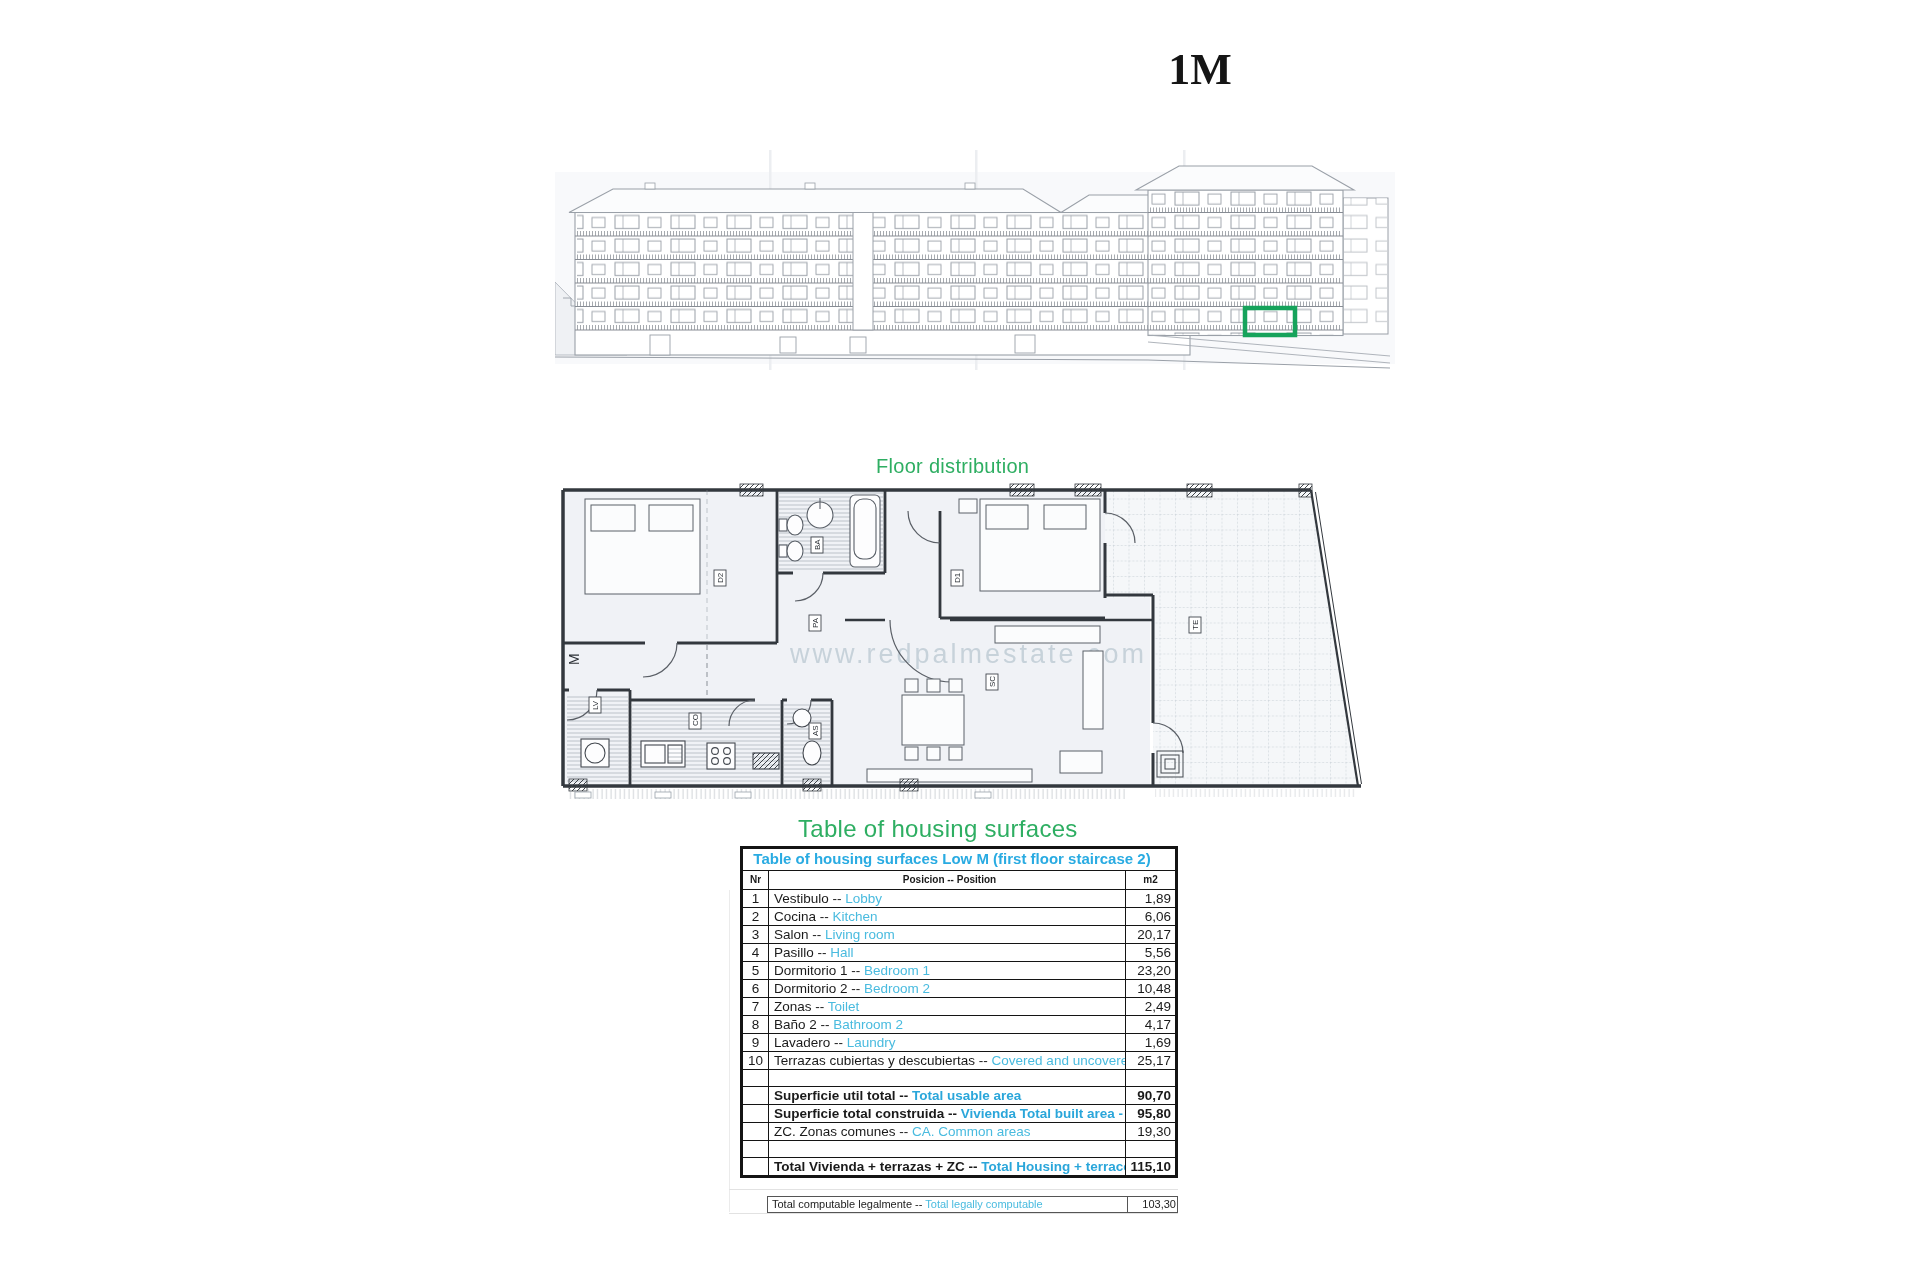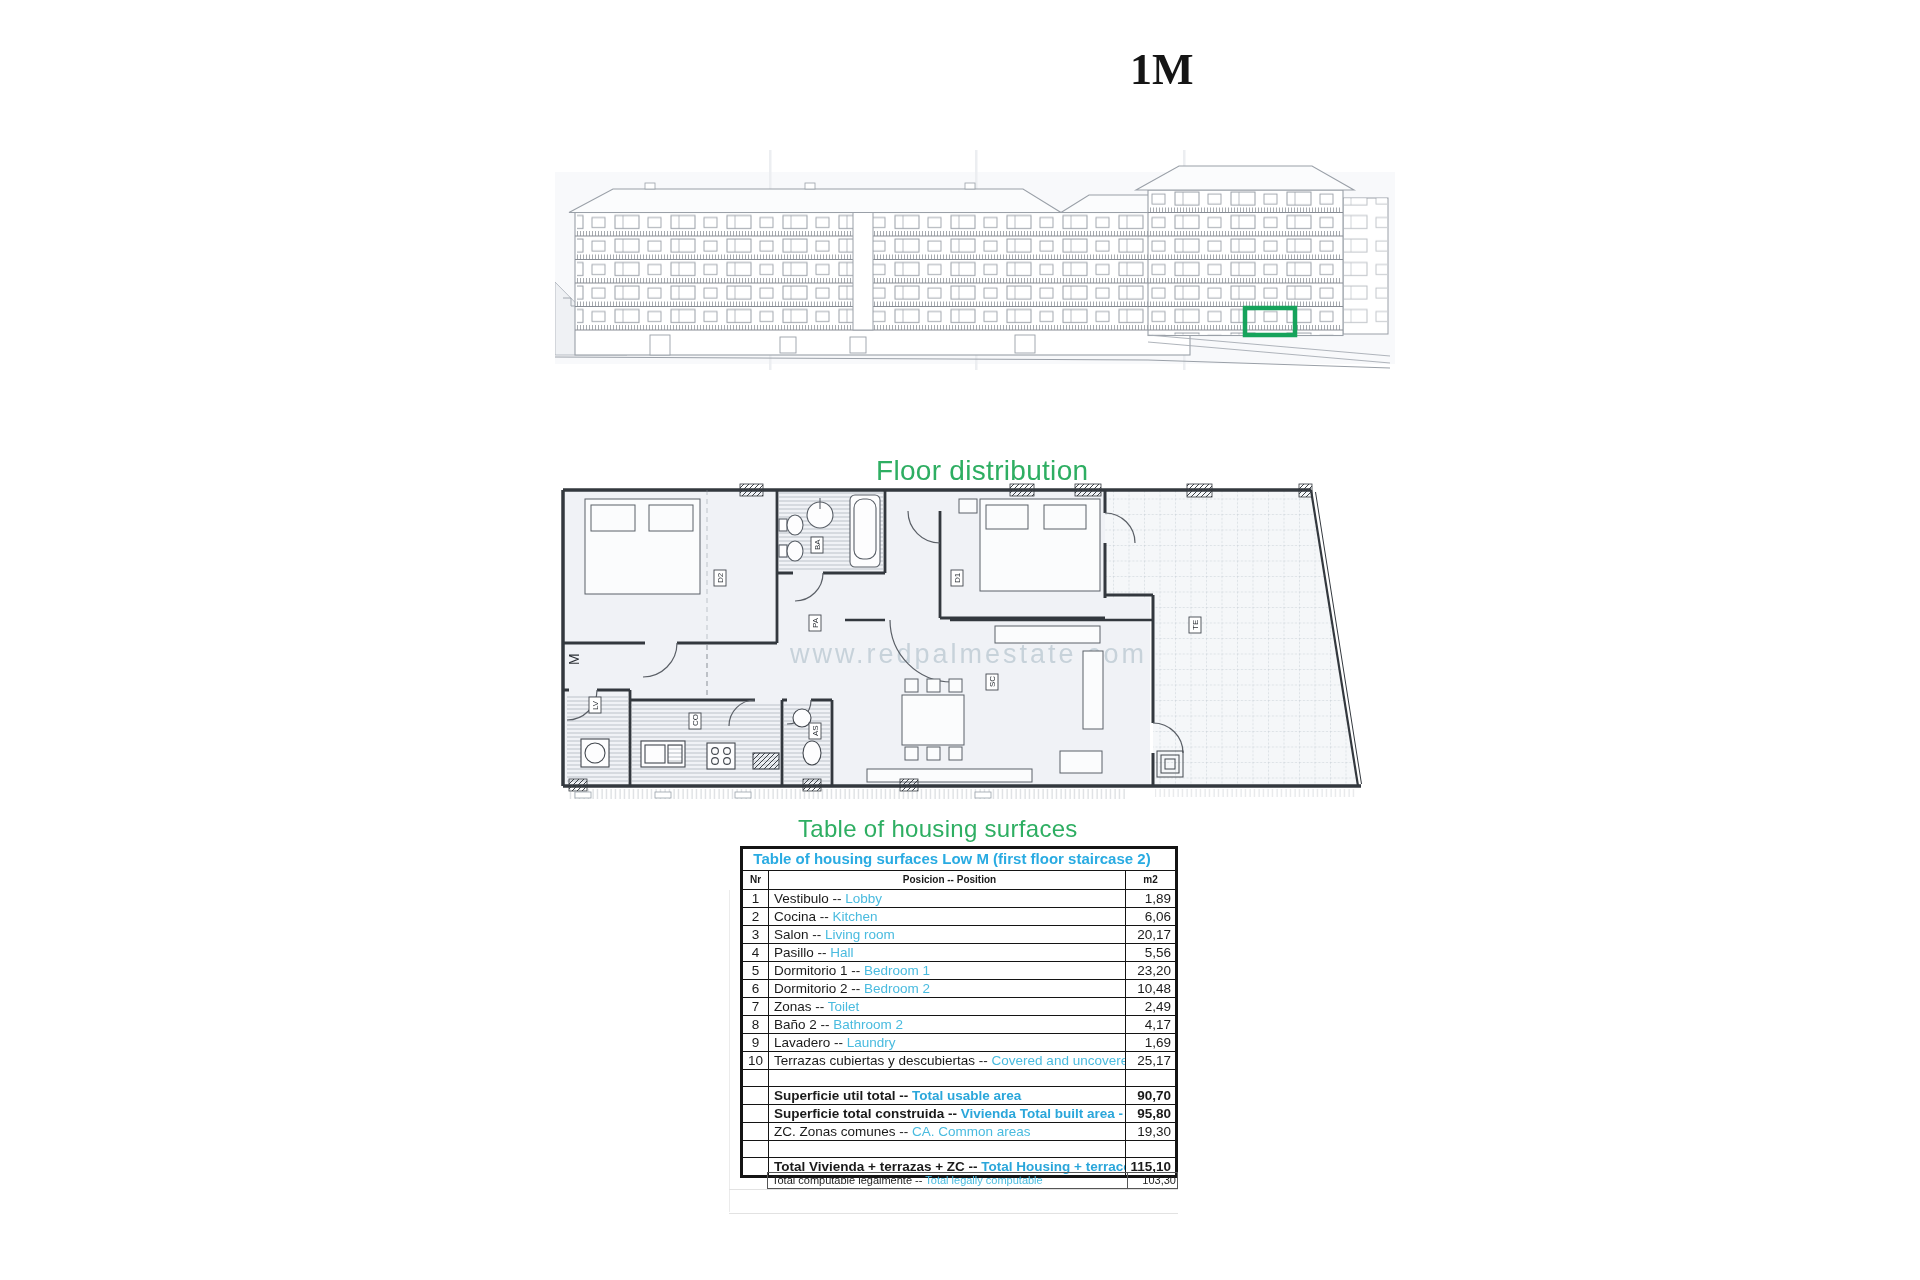--- a/index.html
+++ b/index.html
@@ -5,7 +5,7 @@
   html,body{margin:0;padding:0;background:#e9e9e9;}
   .canvas{position:relative;width:1920px;height:1280px;background:#ffffff;overflow:hidden;
           font-family:"Liberation Sans",sans-serif;}
-  .doc-title{position:absolute;left:1130px;top:44px;width:140px;text-align:left;
+  .doc-title{position:absolute;left:1130px;top:44px;width:140px;text-align:center;
              font-family:"Liberation Serif",serif;font-weight:700;font-size:44px;color:#151515;}
   .green-heading{position:absolute;color:#2eae62;font-size:28px;letter-spacing:.3px;}
   #floor-dist{left:876px;top:455px;}

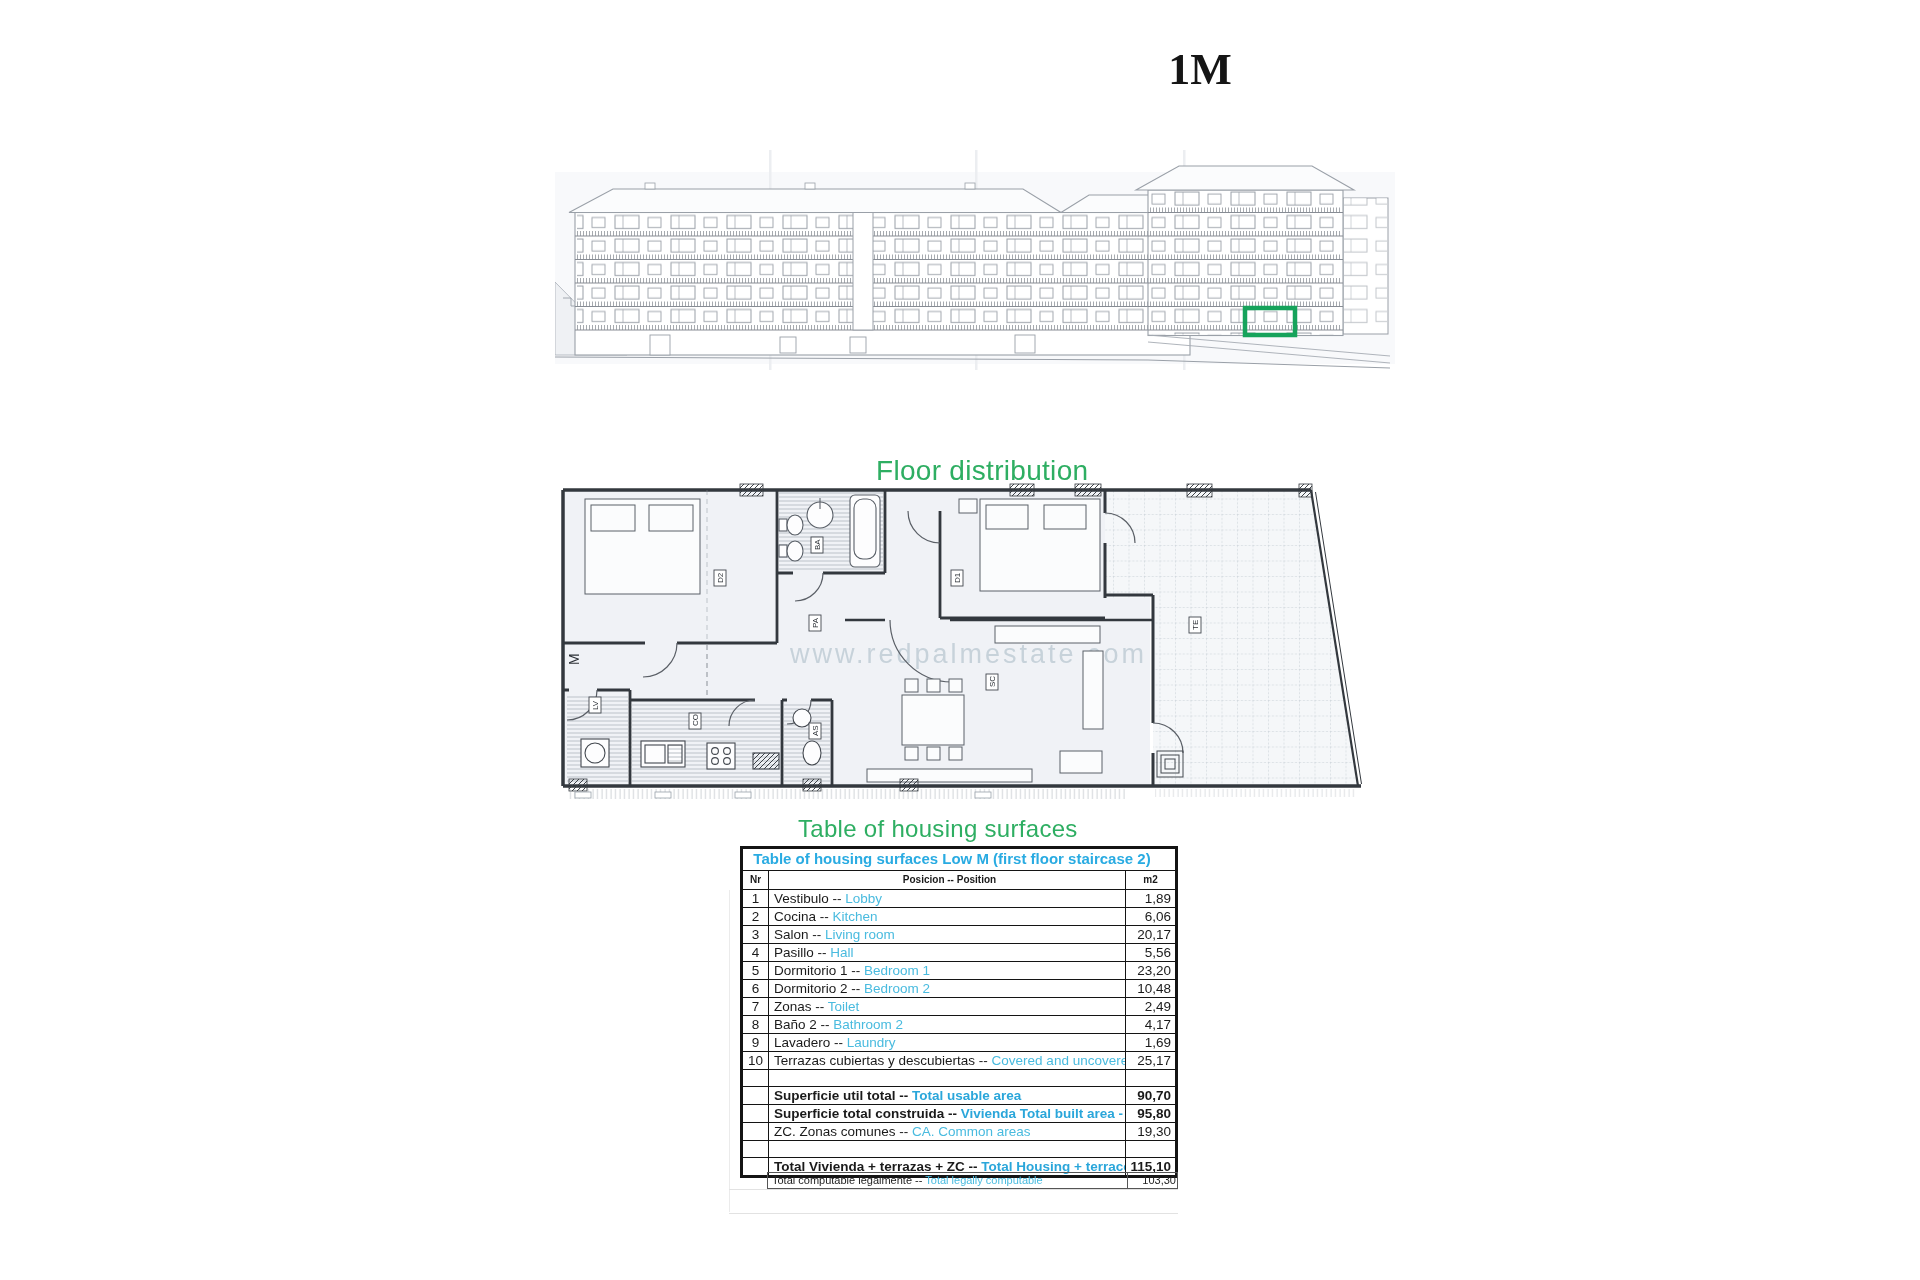--- a/index.html
+++ b/index.html
@@ -7,7 +7,7 @@
           font-family:"Liberation Sans",sans-serif;}
   .doc-title{position:absolute;left:1130px;top:44px;width:140px;text-align:center;
              font-family:"Liberation Serif",serif;font-weight:700;font-size:44px;color:#151515;}
-  .green-heading{position:absolute;color:#2eae62;font-size:28px;letter-spacing:.3px;}
+  .green-heading{position:absolute;color:#2eae62;font-size:20px;letter-spacing:.3px;}
   #floor-dist{left:876px;top:455px;}
   #table-head{left:798px;top:815px;font-size:24px;}
   svg{position:absolute;}

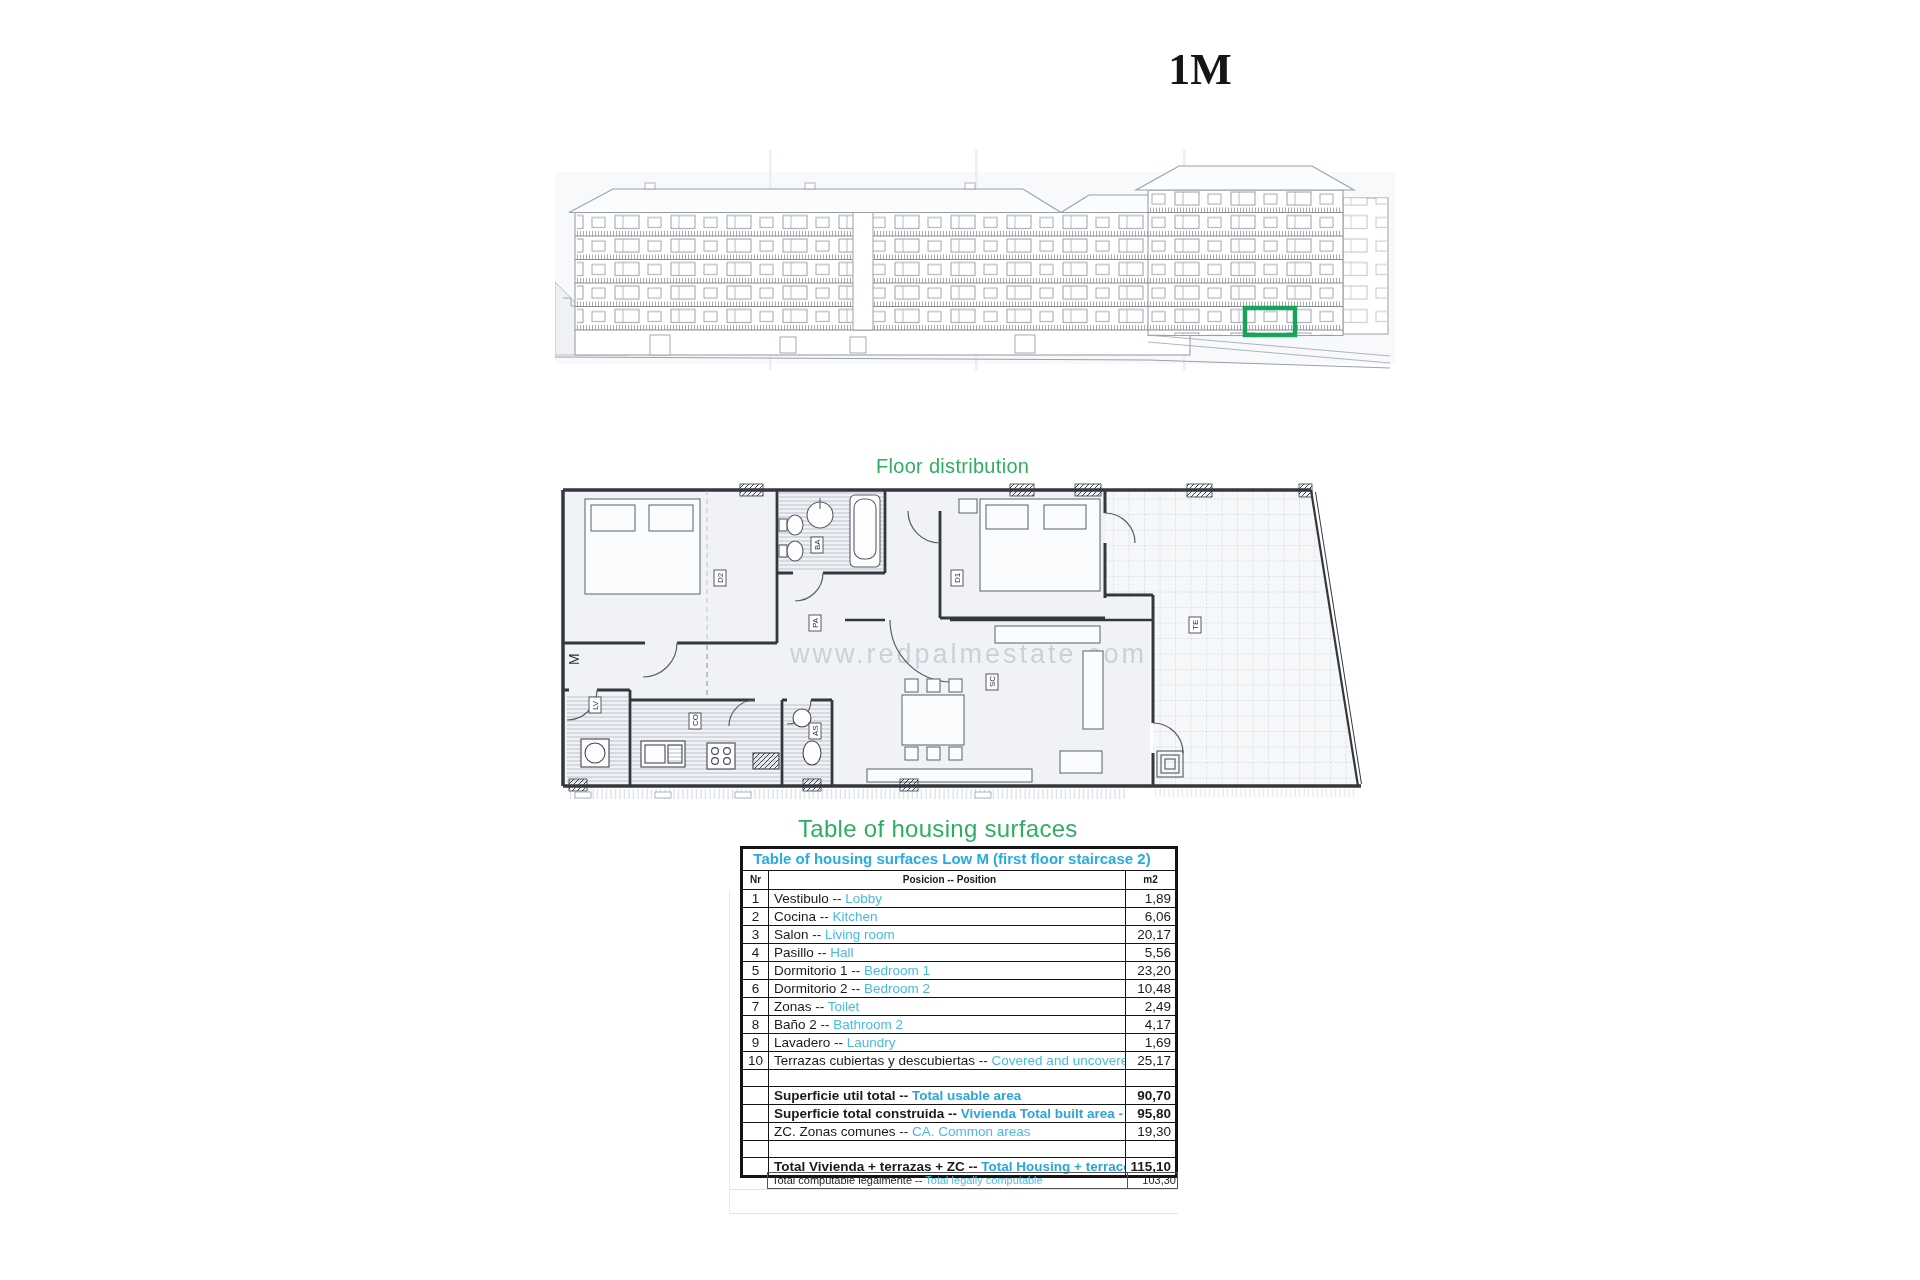--- a/index.html
+++ b/index.html
@@ -31,7 +31,7 @@
   .en-txt{color:#49bbdf;}
   .en-strong{color:#2aa6da;}
   
-  .t-footer{position:absolute;left:767px;top:1172px;width:411px;border:1.2px solid #555;
+  .t-footer{position:absolute;left:767px;top:1196px;width:411px;border:1.2px solid #555;
             box-sizing:border-box;display:grid;grid-template-columns:1fr 50px;font-size:11px;color:#222;}
   .t-footer>div{height:15px;line-height:15px;white-space:nowrap;overflow:hidden;}
   .t-footer .f-pos{padding-left:4px;}

